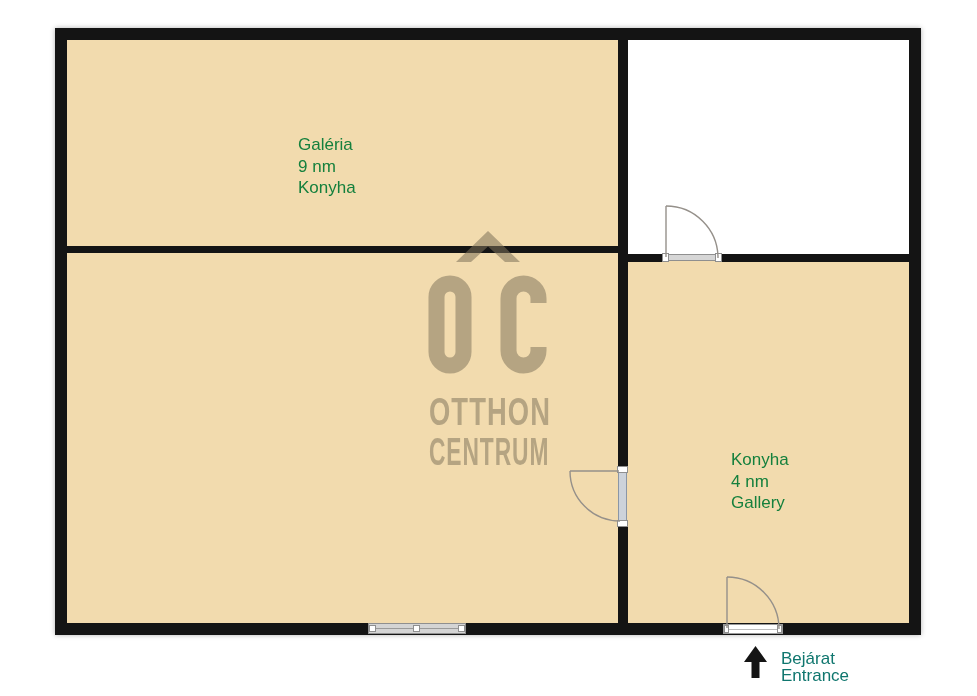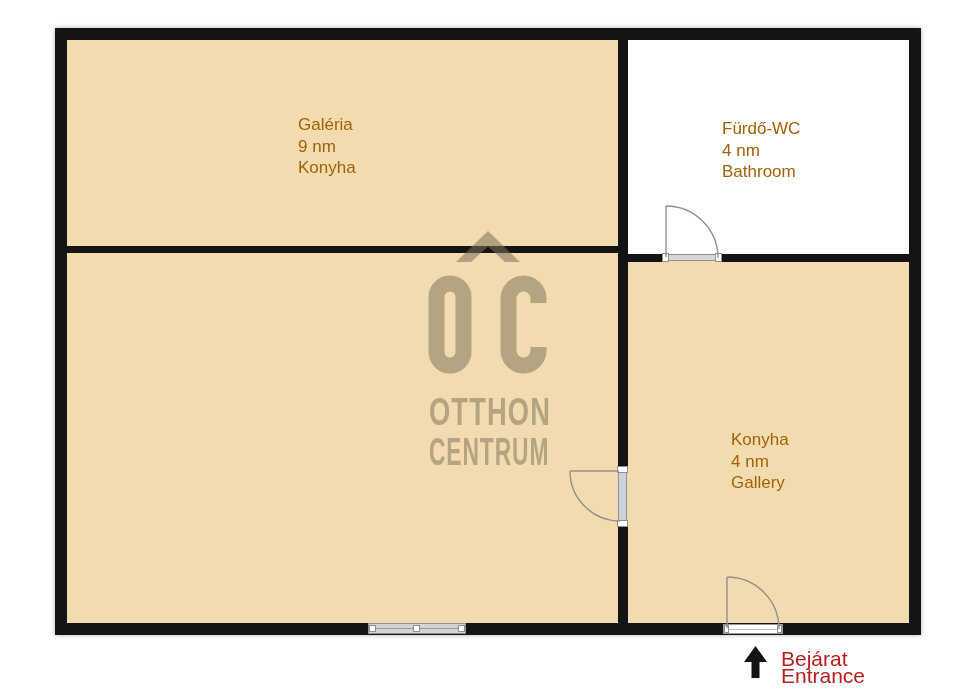--- a/index.html
+++ b/index.html
@@ -11,7 +11,7 @@
   .building-frame{position:absolute;left:55px;top:28px;width:866px;height:607px;
       border:12px solid #141414;box-sizing:border-box;background:transparent;
       box-shadow:0 0 5px rgba(0,0,0,0.30);}
-  .room-label{position:absolute;font-size:17px;line-height:21.7px;color:#a16207;white-space:nowrap;}
+  .room-label{position:absolute;font-size:17px;line-height:21.7px;color:#15803d;white-space:nowrap;margin-top:20px;}
   .entrance-label{position:absolute;font-size:21px;line-height:17px;color:#b91c1c;white-space:nowrap;}
   .wm-text{position:absolute;font-weight:bold;font-size:38px;line-height:1;
       color:rgba(125,113,90,0.52);letter-spacing:1.5px;transform-origin:0 0;white-space:nowrap;}

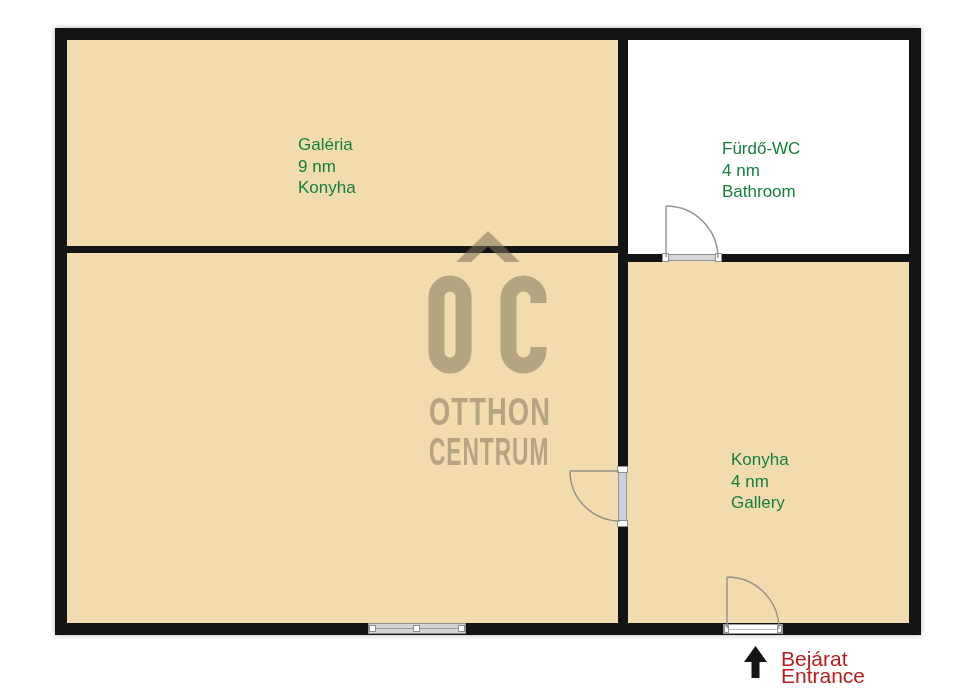--- a/index.html
+++ b/index.html
@@ -90,11 +90,6 @@
     <div>Konyha</div>
   </div>
 
-  <div class="room-label" style="left:722px;top:118px;">
-    <div>Fürdő-WC</div>
-    <div>4 nm</div>
-    <div>Bathroom</div>
-  </div>
 
 
   <div class="room-label" style="left:731px;top:429px;">

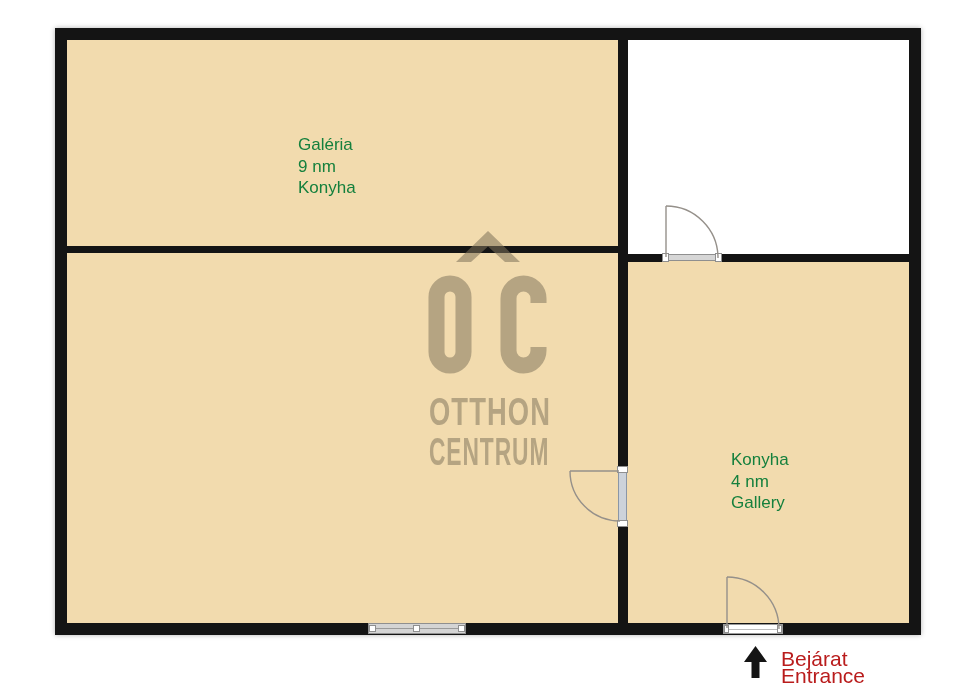--- a/index.html
+++ b/index.html
@@ -12,7 +12,7 @@
       border:12px solid #141414;box-sizing:border-box;background:transparent;
       box-shadow:0 0 5px rgba(0,0,0,0.30);}
   .room-label{position:absolute;font-size:17px;line-height:21.7px;color:#15803d;white-space:nowrap;margin-top:20px;}
-  .entrance-label{position:absolute;font-size:21px;line-height:17px;color:#b91c1c;white-space:nowrap;}
+  .entrance-label{position:absolute;font-size:17px;line-height:17px;color:#0f766e;white-space:nowrap;}
   .wm-text{position:absolute;font-weight:bold;font-size:38px;line-height:1;
       color:rgba(125,113,90,0.52);letter-spacing:1.5px;transform-origin:0 0;white-space:nowrap;}
   .jamb{position:absolute;background:#ffffff;border:1px solid #8f8f8f;box-sizing:border-box;}

